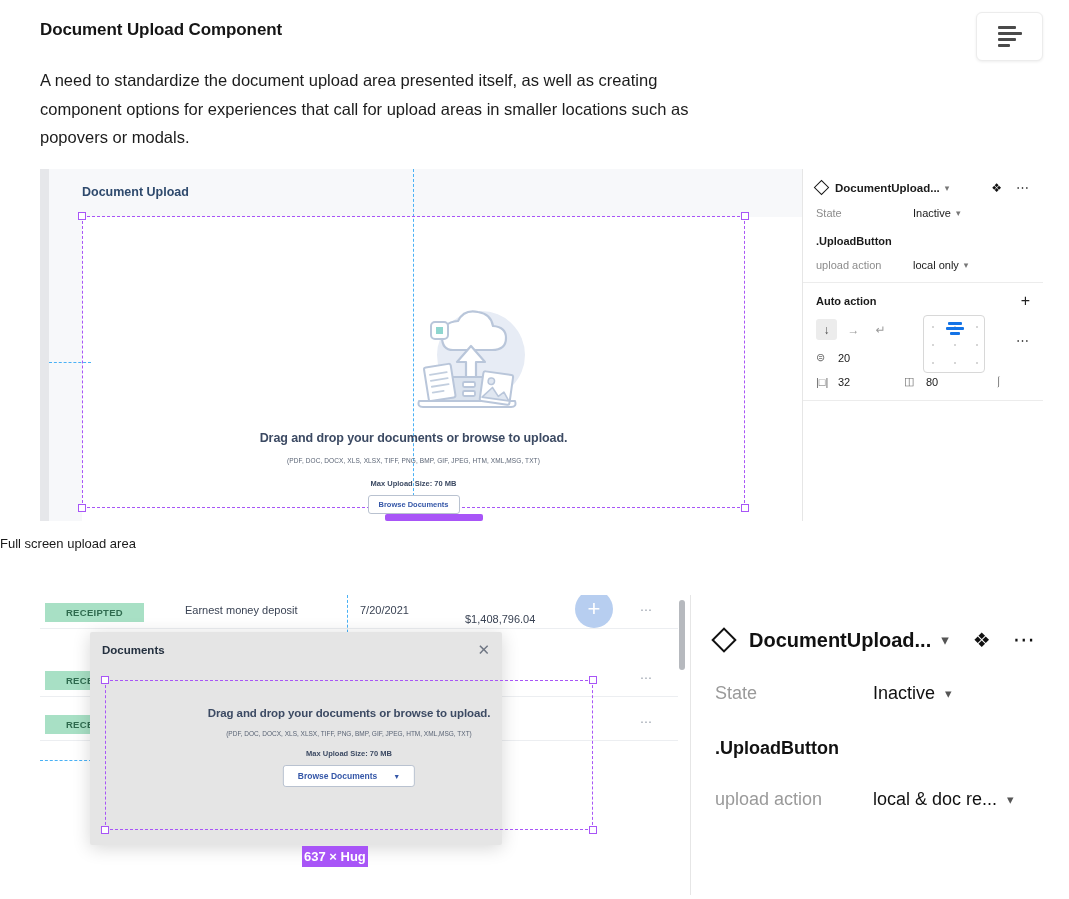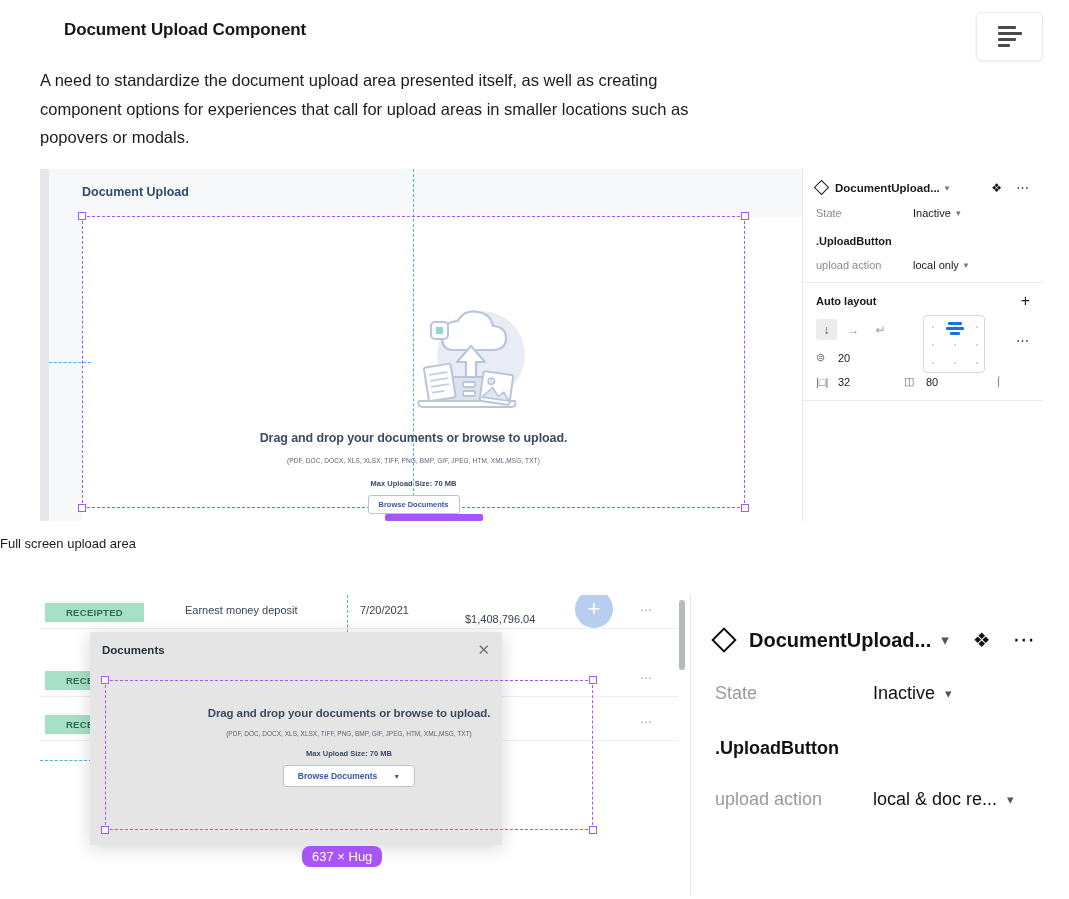--- a/index.html
+++ b/index.html
@@ -18,7 +18,6 @@
     position:absolute; left:40px; top:20px;
     font-size:17px; font-weight:bold; color:#151515;
     letter-spacing:-0.1px;
-    margin-left:24px;
   }
   .menu-btn {
     position:absolute; right:26px; top:12px;

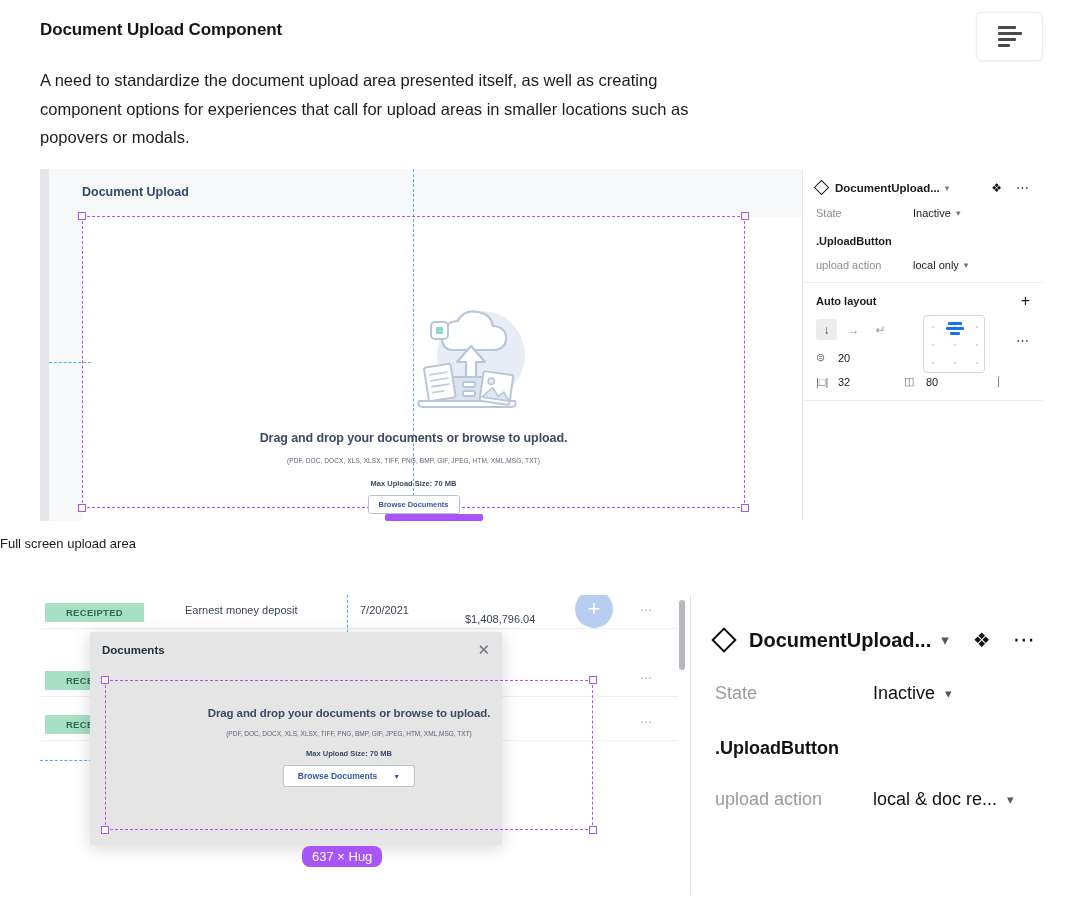--- a/index.html
+++ b/index.html
@@ -344,7 +344,7 @@
     </div>
 
     <div class="p1-auto">
-      <div class="auto-title">Auto layout</div>
+      <div class="auto-title">Auto action</div>
       <span class="plus">+</span>
 
       <div class="dir-btns">

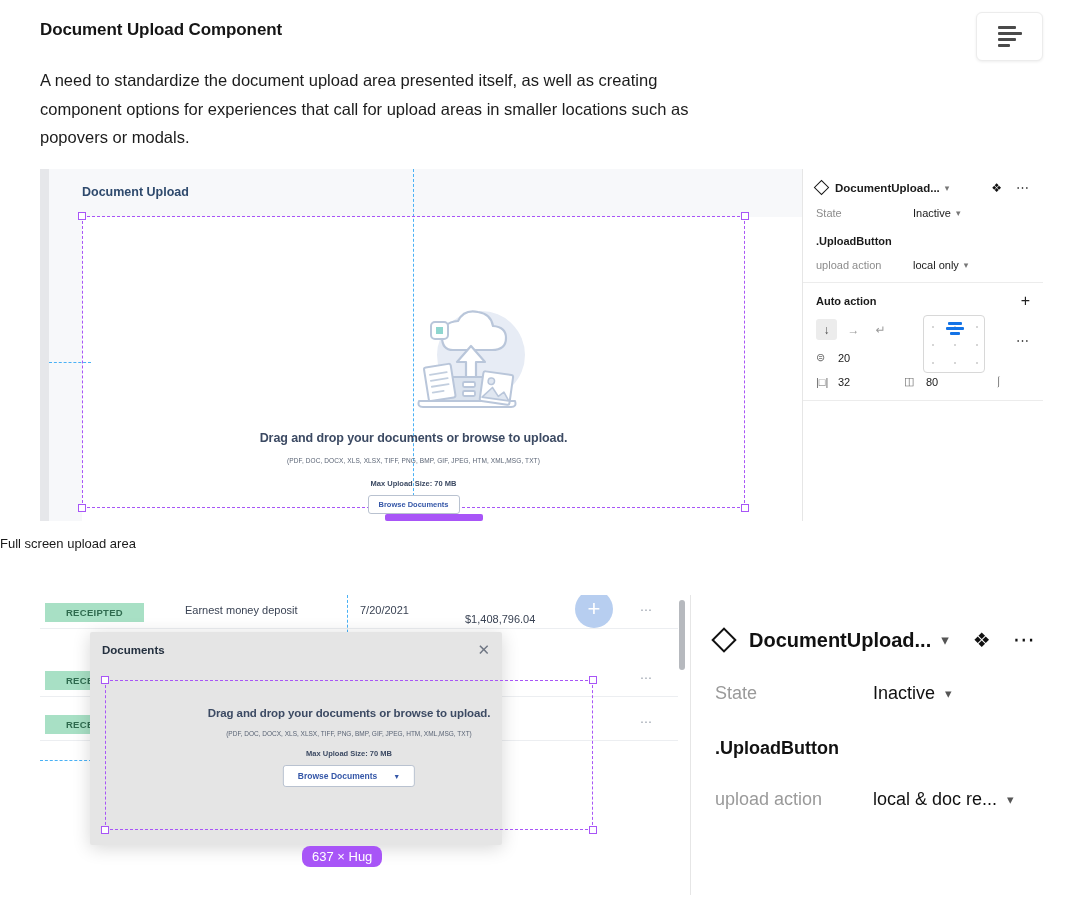--- a/index.html
+++ b/index.html
@@ -227,8 +227,8 @@
   .m-btn .cv { font-size:7px; color:#3557a8; }
   .size-badge {
     position:absolute; left:262px; top:251px;
-    background:#a855f7; color:#fff; border-radius:8px;
-    padding:3px 10px; font-size:13px; font-weight:normal;
+    background:#a855f7; color:#fff; border-radius:0;
+    padding:3px 2px; font-size:13px; font-weight:bold;
   }
 
   

